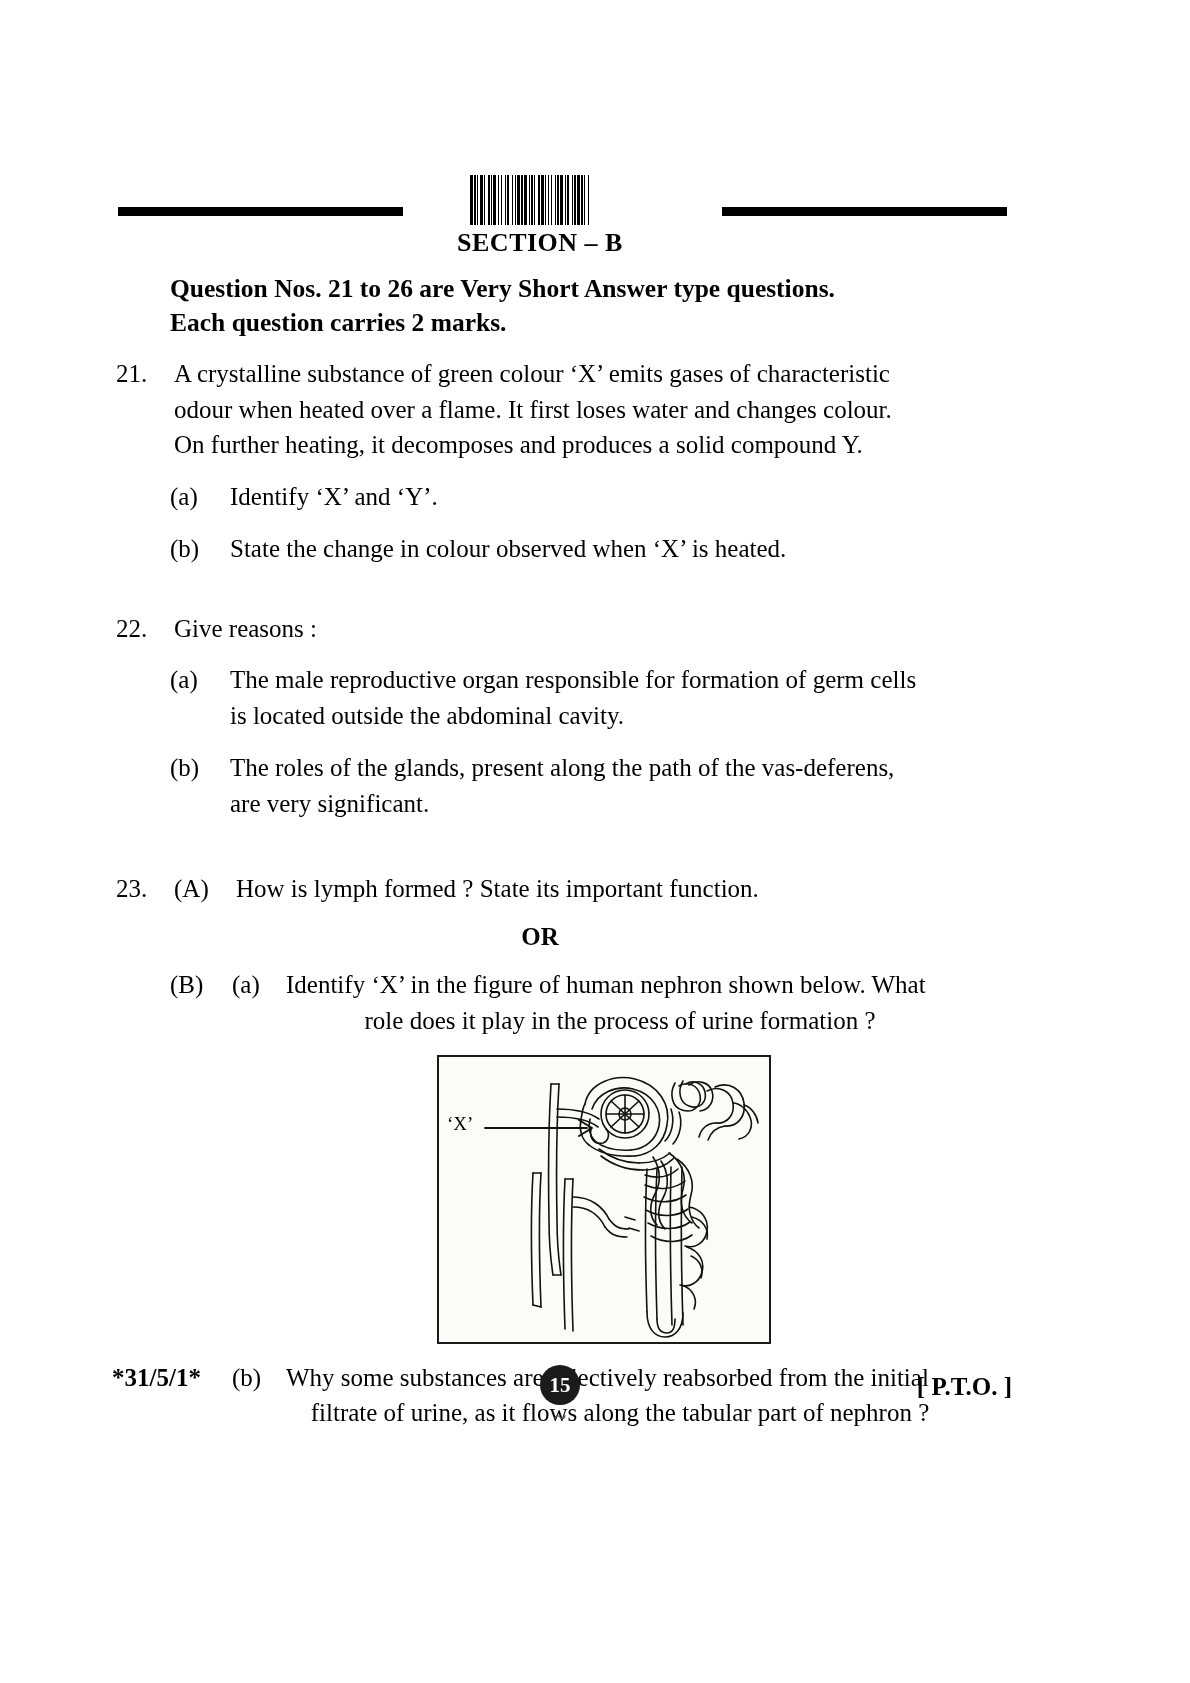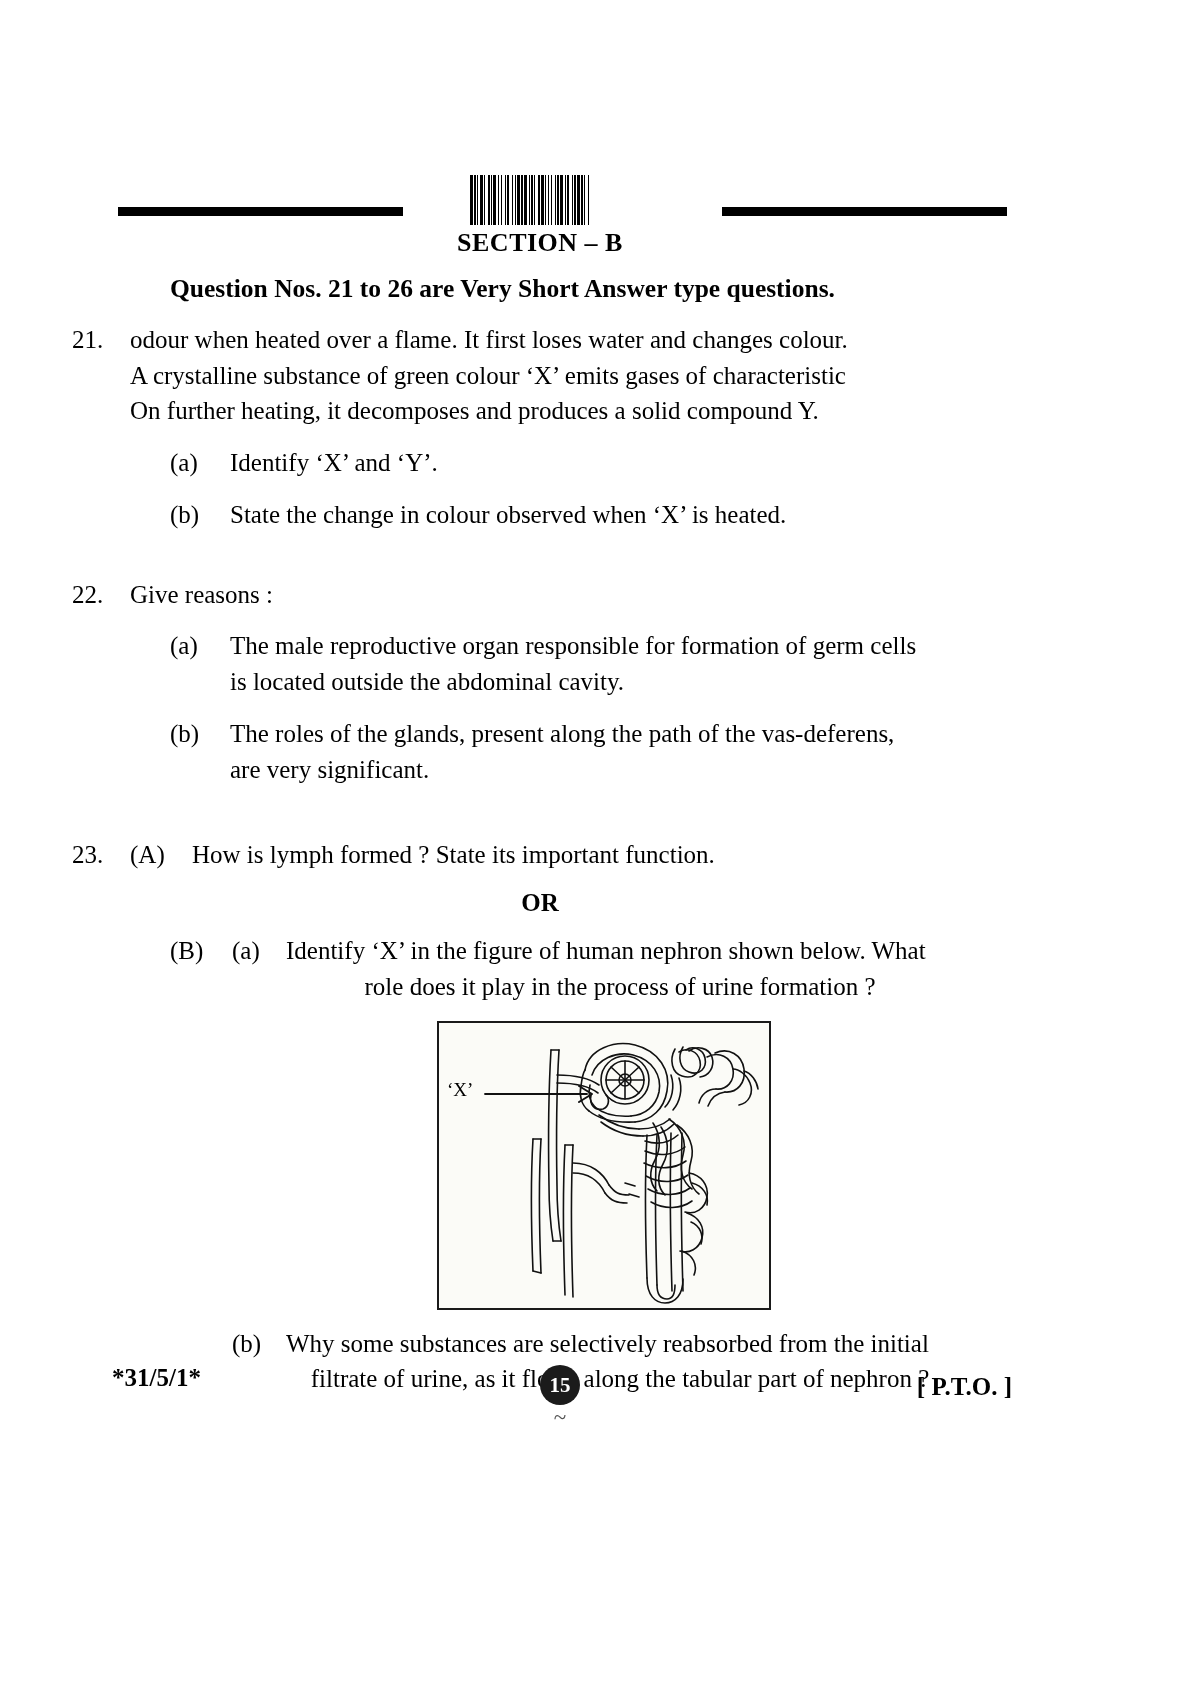--- a/index.html
+++ b/index.html
@@ -333,6 +333,7 @@
 
     <div class="instructions">
       <div>Question Nos. 21 to 26 are Very Short Answer type questions.</div>
+      <div class="ln2">Each question carries 2 marks.</div>
     </div>
 
     <div class="gap-sm"></div>

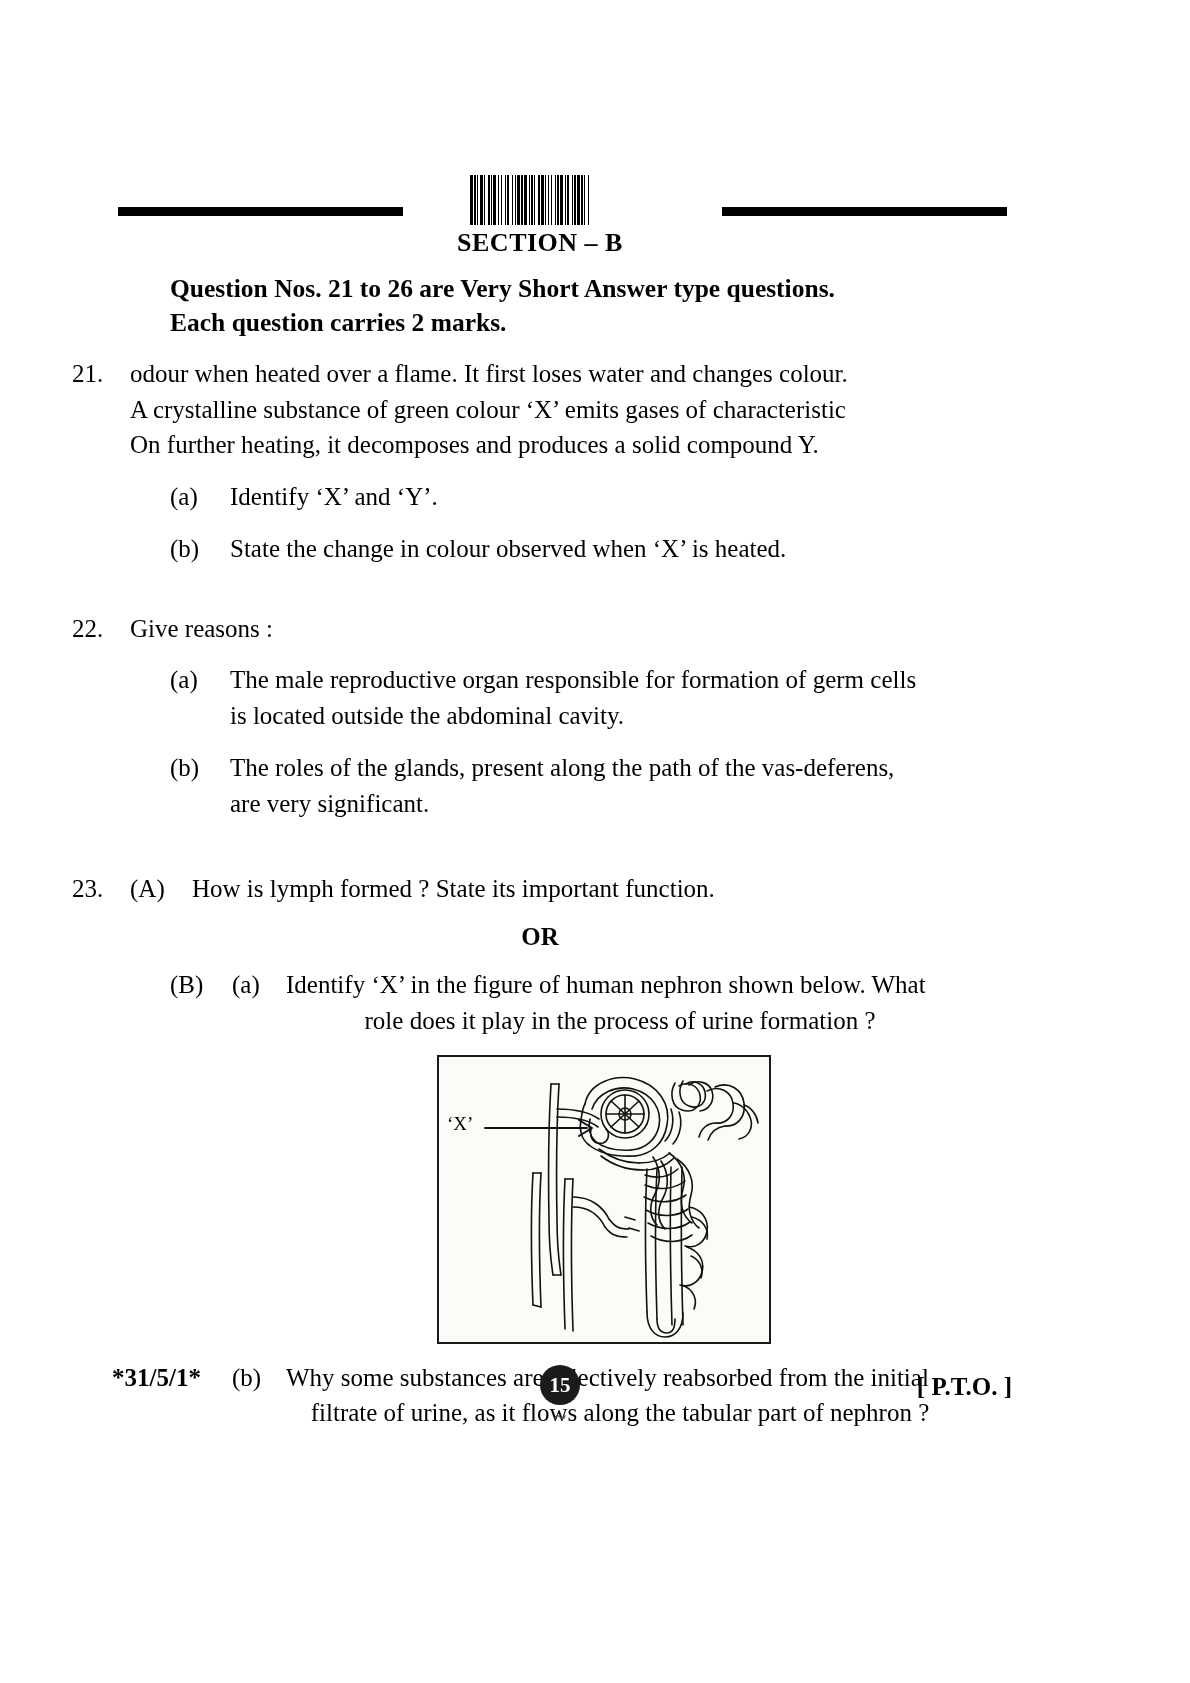--- a/index.html
+++ b/index.html
@@ -102,7 +102,7 @@
     width: 58px;
     flex: 0 0 58px;
     text-align: left;
-    padding-left: 72px;
+    padding-left: 116px;
     font-size: 25px;
     line-height: 1.43;
   }

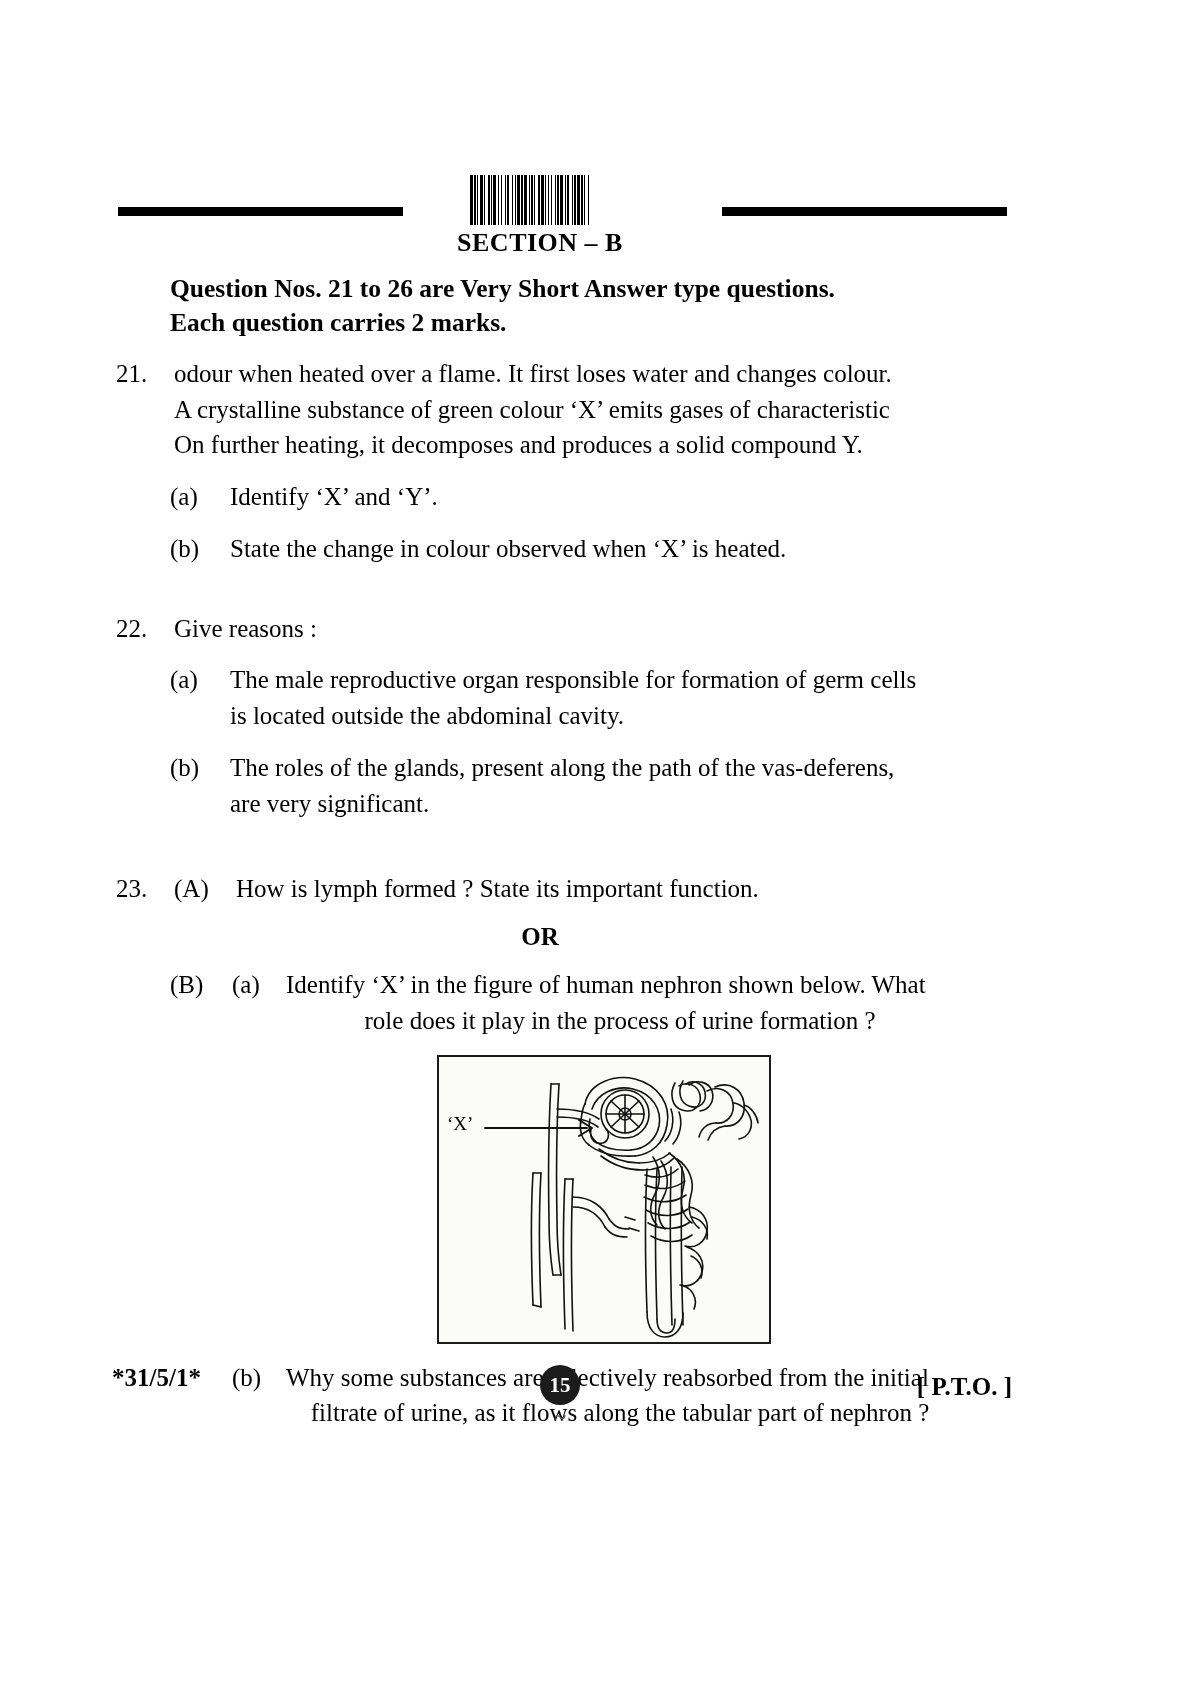--- a/index.html
+++ b/index.html
@@ -341,8 +341,8 @@
     <div class="qrow">
       <div class="qnum">21.</div>
       <div class="qbody">
+        <div>A crystalline substance of green colour ‘X’ emits gases of characteristic</div>
         <div>odour when heated over a flame. It first loses water and changes colour.</div>
-        <div>A crystalline substance of green colour ‘X’ emits gases of characteristic</div>
         <div class="last">On further heating, it decomposes and produces a solid compound Y.</div>
       </div>
     </div>

